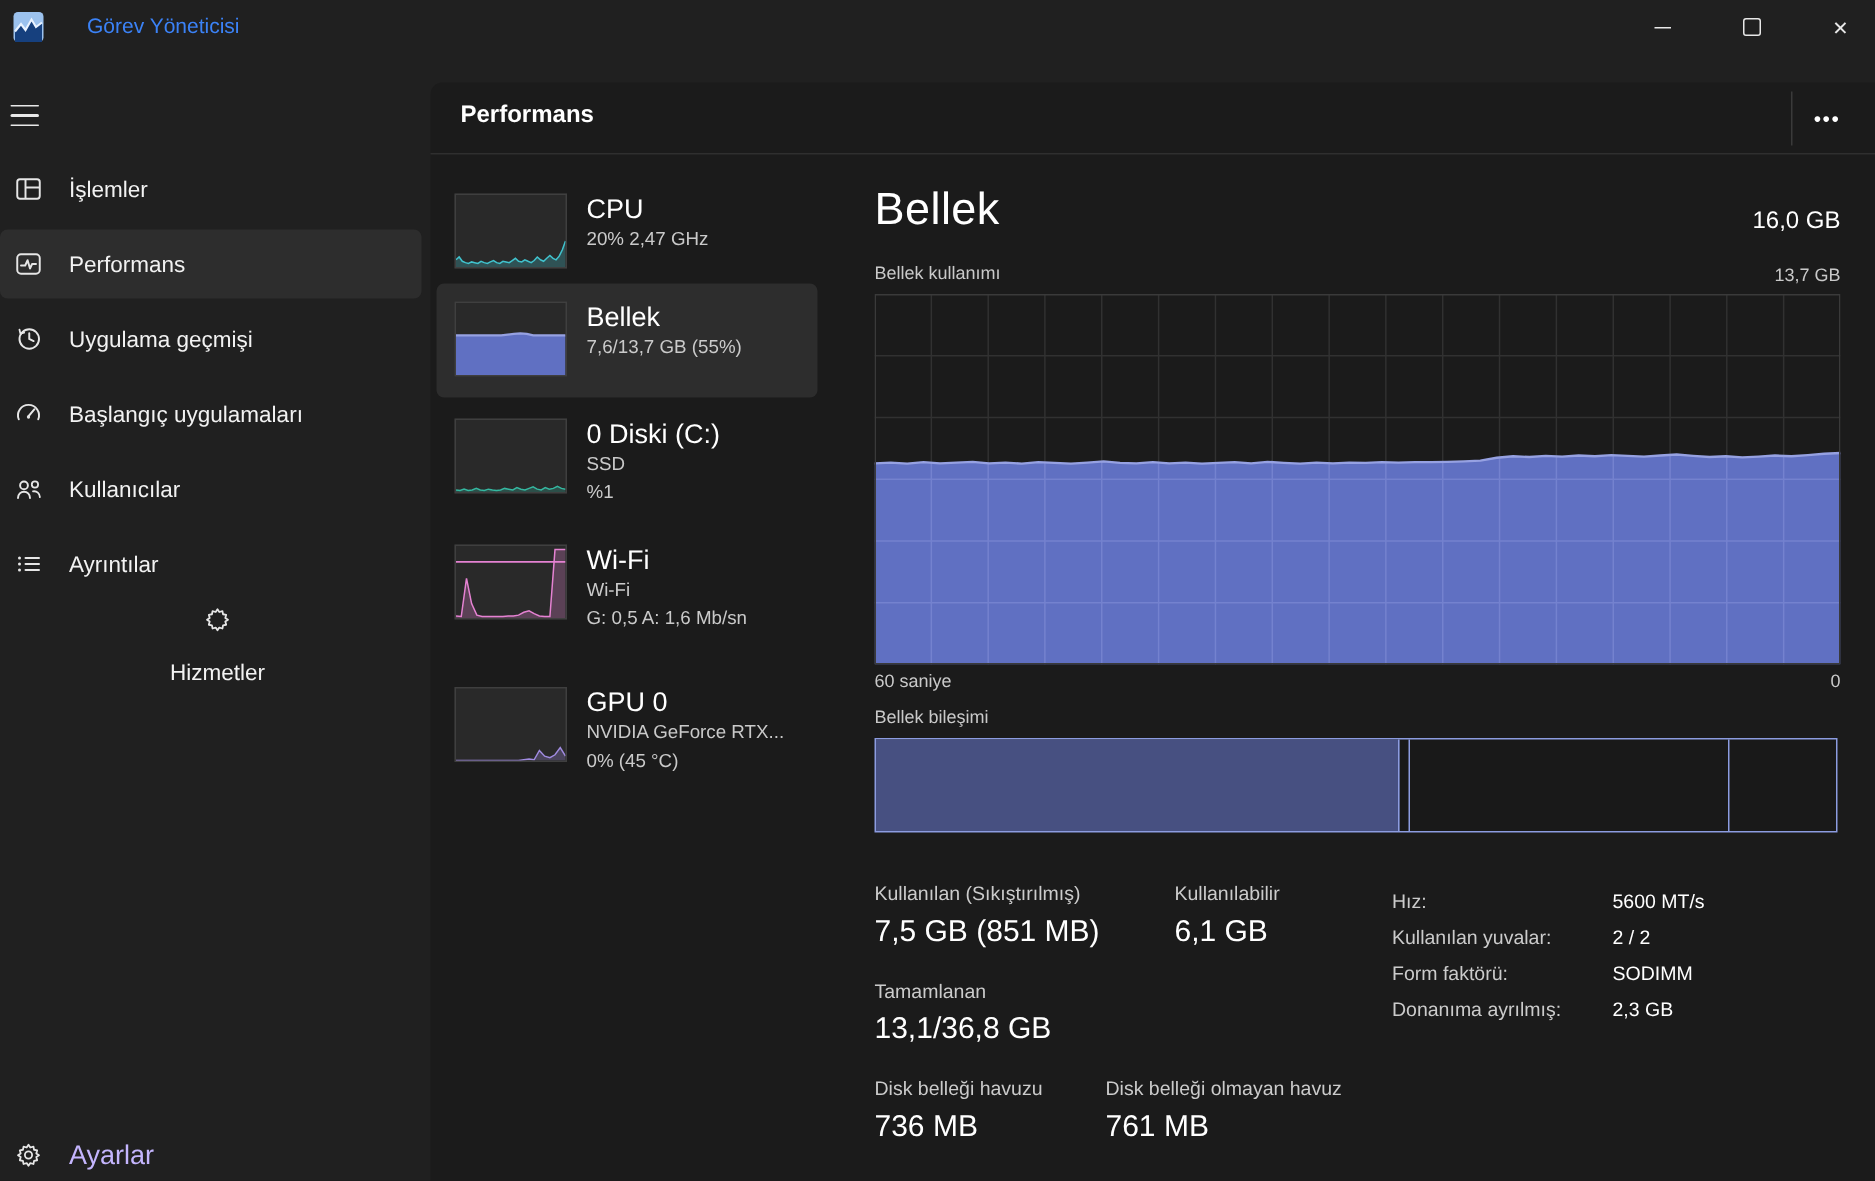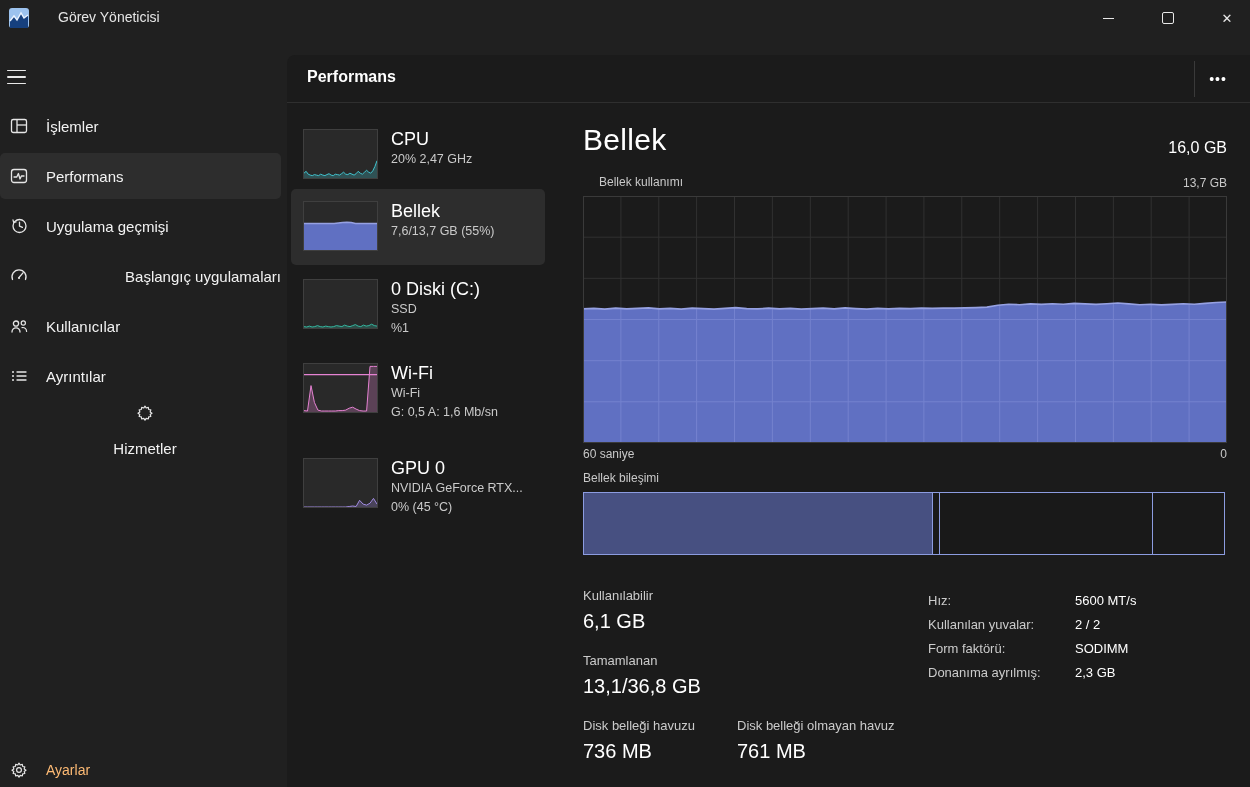--- a/index.html
+++ b/index.html
@@ -13,7 +13,7 @@
   
   .titlebar{position:absolute;left:0;top:0;width:1250px;height:36px;}
   .app-logo{position:absolute;left:8px;top:7px;width:22px;height:22px;}
-  .app-title{position:absolute;left:58px;top:9px;font-size:14px;color:#e5e5e5;}
+  .app-title{position:absolute;left:58px;top:9px;font-size:14px;color:#3b82f6;}
   .win-btn{position:absolute;top:0;width:46px;height:36px;display:flex;align-items:center;justify-content:center;cursor:default;}
   .glyph-min{width:11px;height:1px;background:#e8e8e8;}
   .glyph-max{width:10px;height:10px;border:1px solid #e8e8e8;border-radius:2px;}

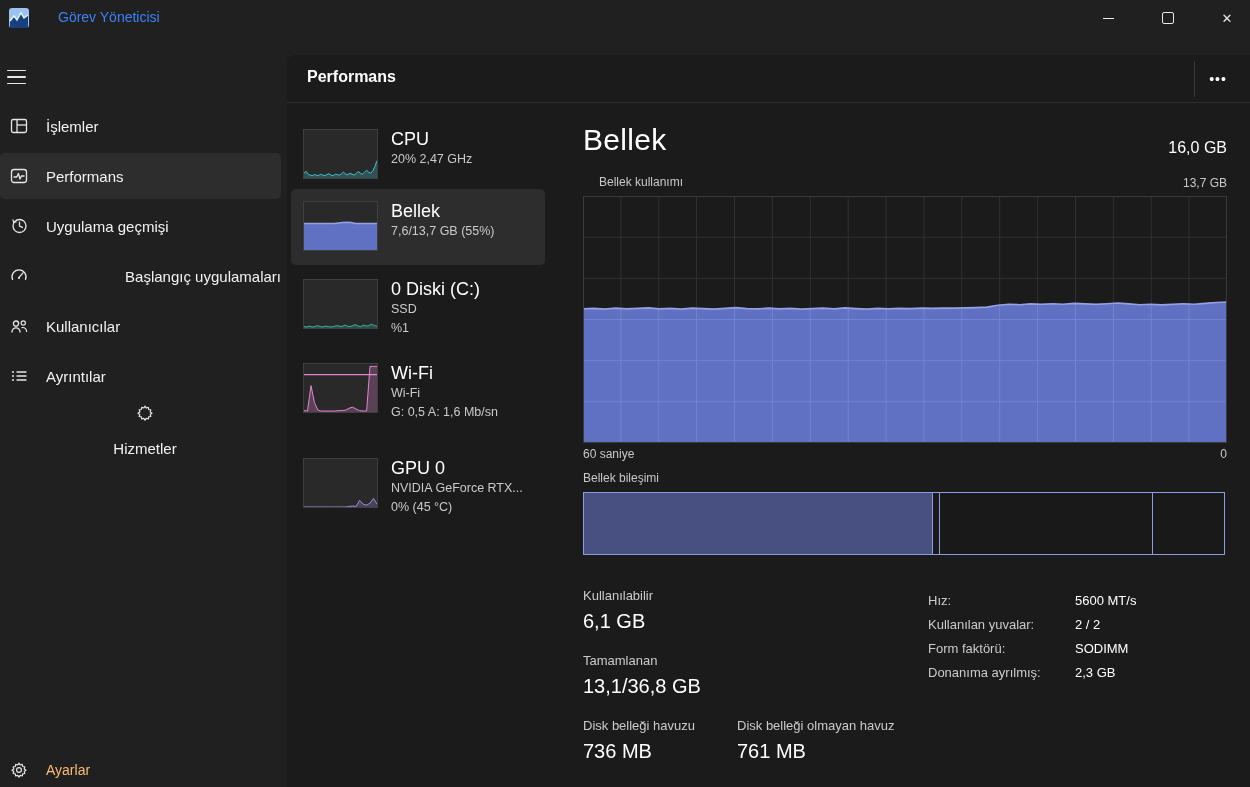--- a/index.html
+++ b/index.html
@@ -53,7 +53,7 @@
   
   .d-title{position:absolute;left:296px;top:68px;font-size:30px;font-weight:300;color:#fff;letter-spacing:.3px;}
   .d-total{position:absolute;right:23px;top:84px;font-size:16px;color:#fff;}
-  .chart-cap-l{position:absolute;left:312px;top:120px;font-size:12px;color:#c9c9c9;}
+  .chart-cap-l{position:absolute;left:296px;top:120px;font-size:12px;color:#c9c9c9;}
   .chart-cap-r{position:absolute;right:23px;top:121px;font-size:12px;color:#c9c9c9;}
   .main-chart-wrap{position:absolute;left:296px;top:141px;width:644px;height:247px;}
   .axis-l{position:absolute;left:296px;top:392px;font-size:12px;color:#c9c9c9;}

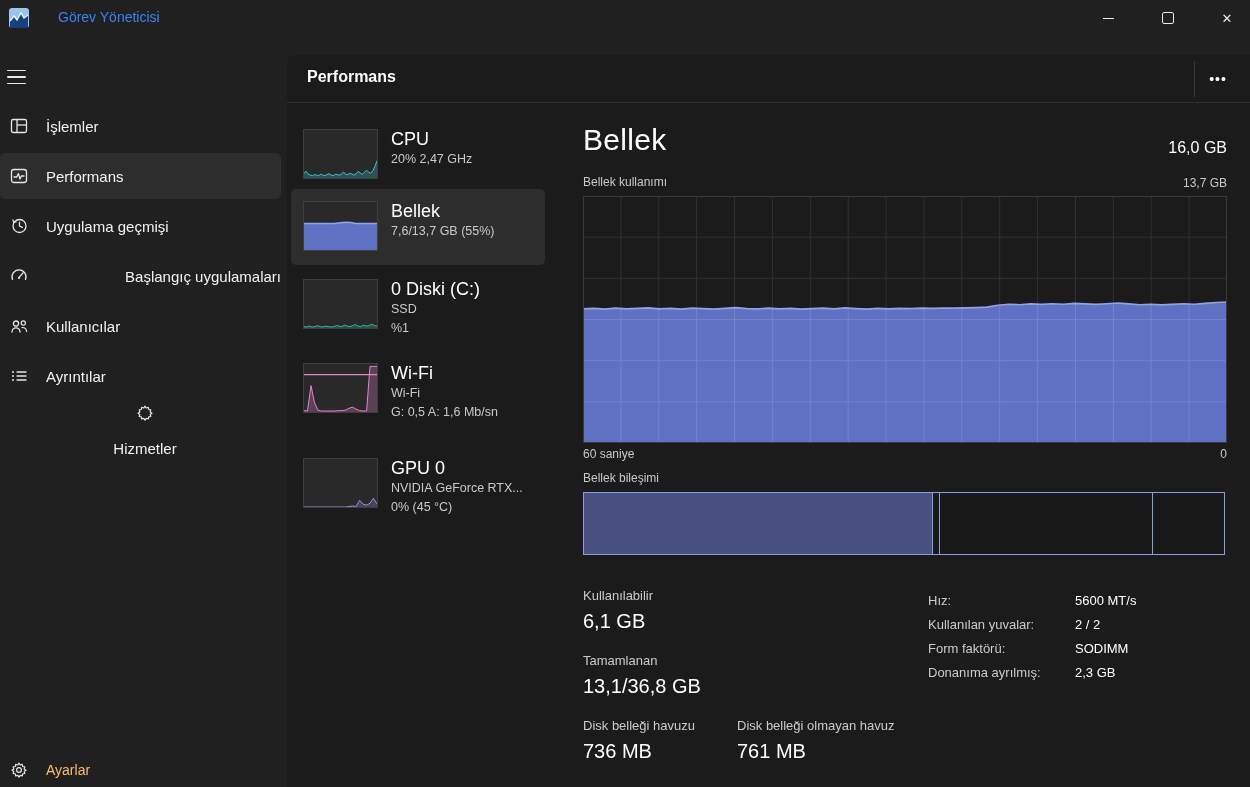--- a/index.html
+++ b/index.html
@@ -122,7 +122,7 @@
     </svg>
     <span class="lbl">Uygulama geçmişi</span>
   </div>
-  <div class="side-item" style="top:253px;justify-content:space-between;">
+  <div class="side-item" style="top:253px;">
     <svg width="20" height="20" viewBox="0 0 20 20">
       <path d="M3.5 13.5 A 7 7 0 1 1 16.5 13.5" fill="none" stroke="#e6e6e6" stroke-width="1.3" stroke-linecap="round"></path>
       <line x1="10" y1="11.5" x2="14" y2="6.8" stroke="#e6e6e6" stroke-width="1.3" stroke-linecap="round"></line>

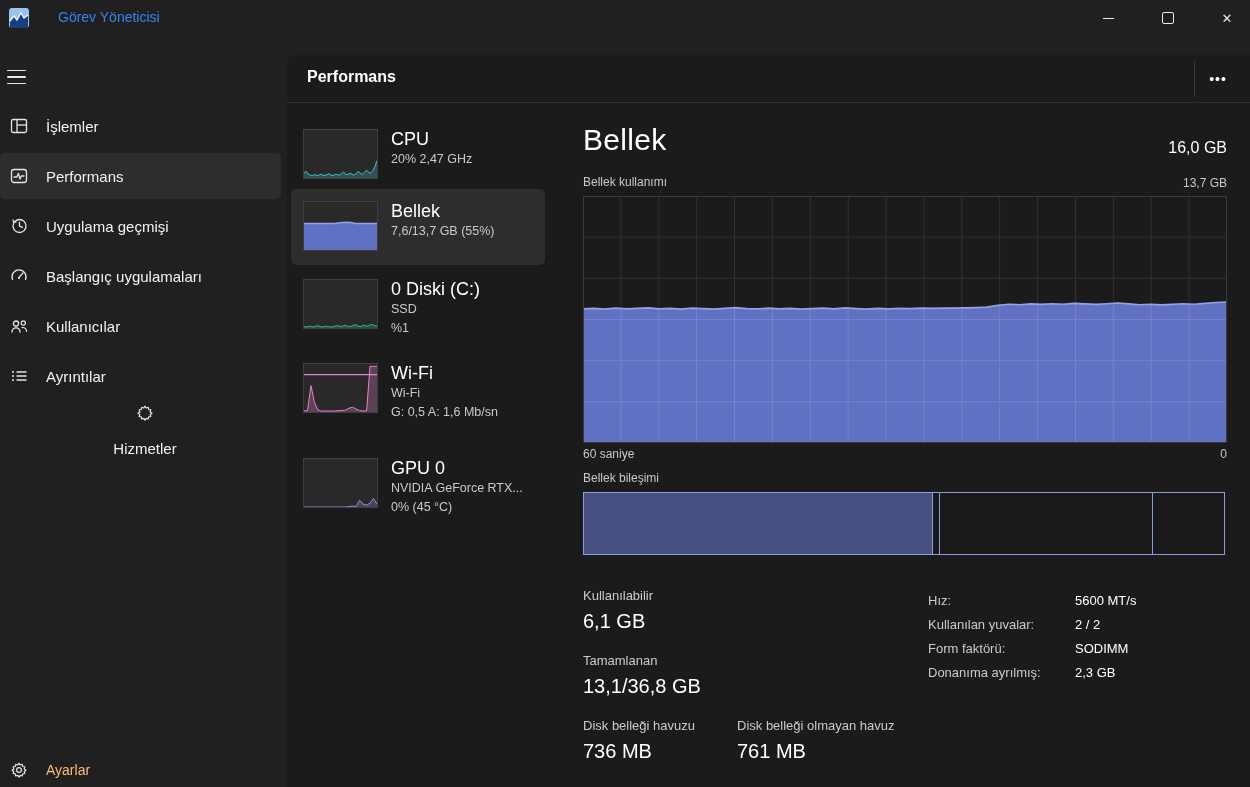--- a/index.html
+++ b/index.html
@@ -319,6 +319,10 @@
   </div>
 
   <div class="stat-row" style="top:532px;">
+    <div class="stat-cell" style="width:200px;">
+      <div class="s-lbl">Kullanılan (Sıkıştırılmış)</div>
+      <div class="s-val">7,5 GB (851 MB)</div>
+    </div>
     <div class="stat-cell">
       <div class="s-lbl">Kullanılabilir</div>
       <div class="s-val">6,1 GB</div>

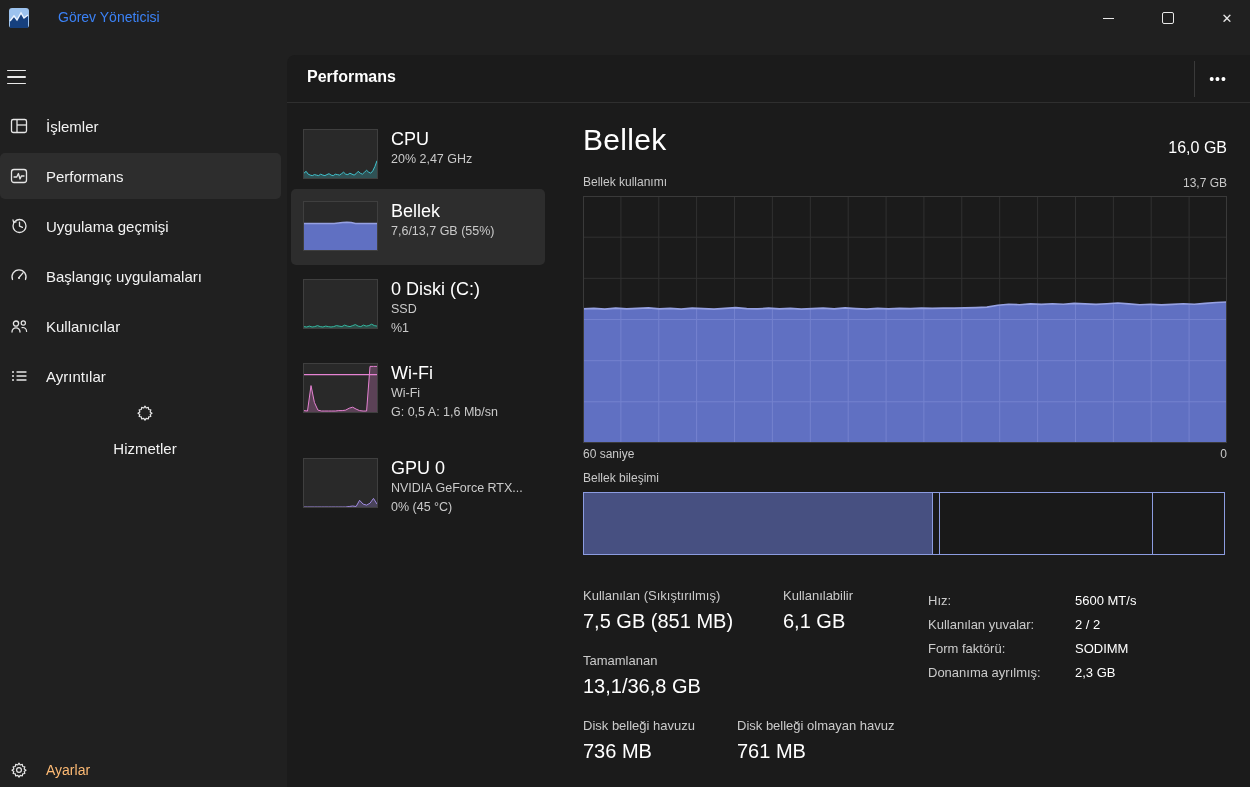--- a/index.html
+++ b/index.html
@@ -29,7 +29,7 @@
   .side-item .lbl{font-size:15px;color:#f2f2f2;white-space:nowrap;}
   .side-item svg,.foot-item svg{flex:0 0 auto;}
   .foot-item{position:absolute;left:0;top:748px;width:281px;height:44px;display:flex;align-items:center;padding-left:9px;gap:17px;box-sizing:border-box;}
-  .foot-item .lbl{font-size:14px;color:#fdba74;}
+  .foot-item .lbl{font-size:18px;color:#c4b5fd;}
 
   
   .card{position:absolute;left:287px;top:55px;width:963px;height:732px;background:#1b1b1b;border-radius:8px 0 0 0;}

